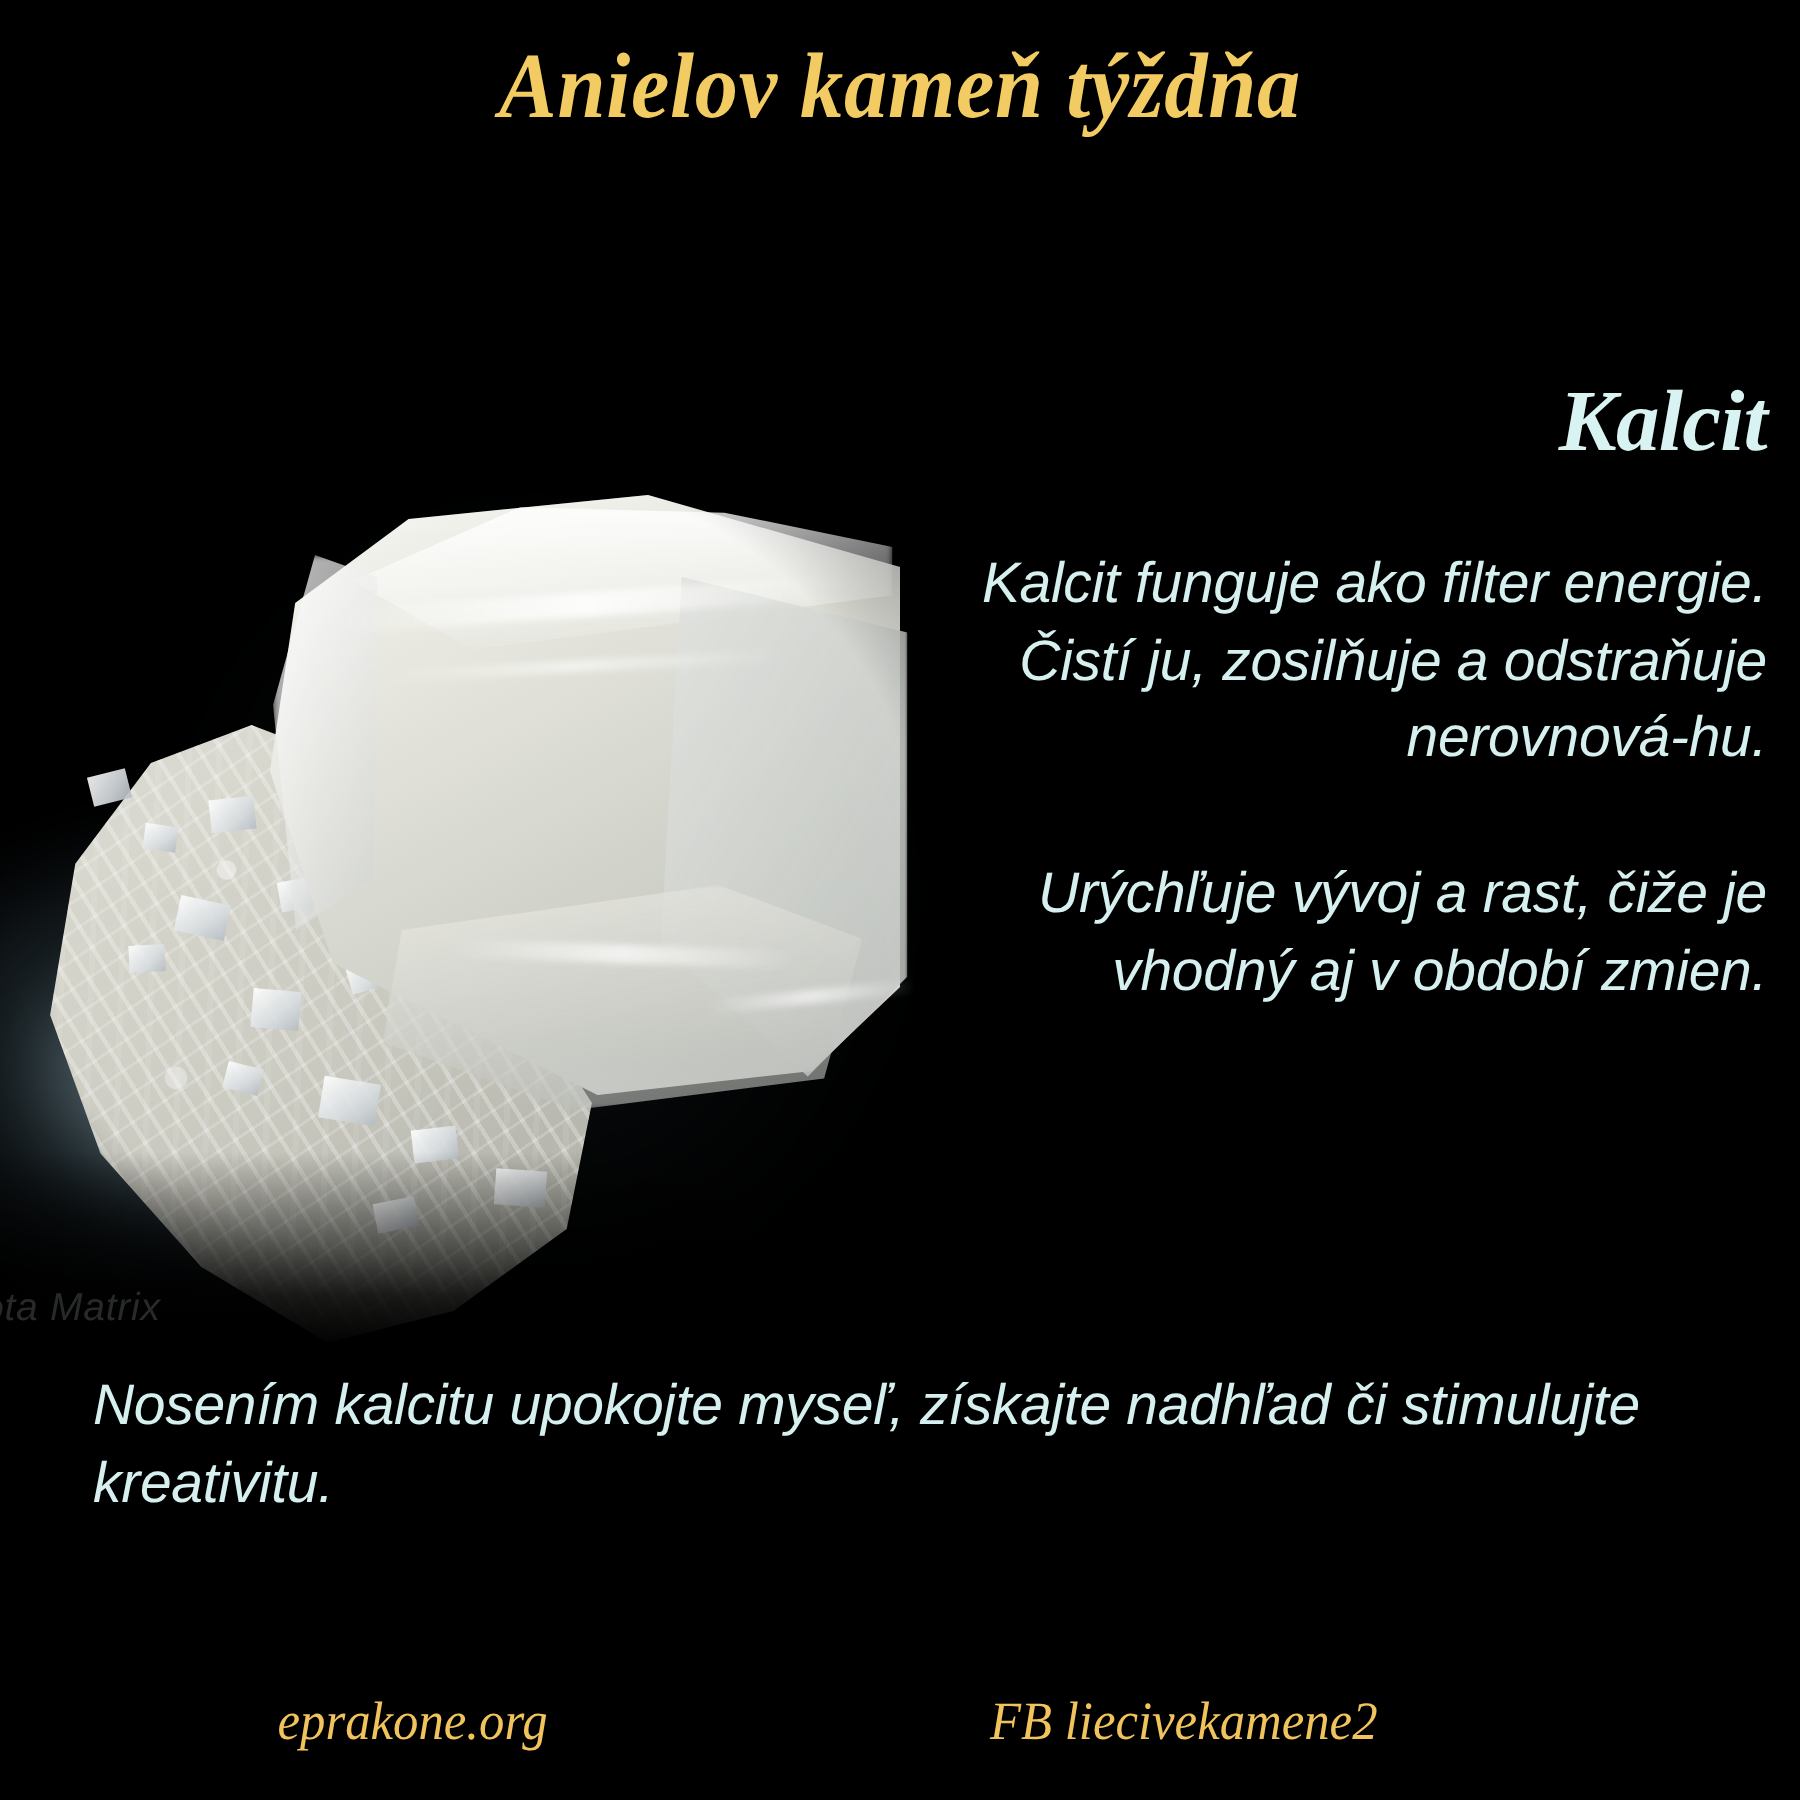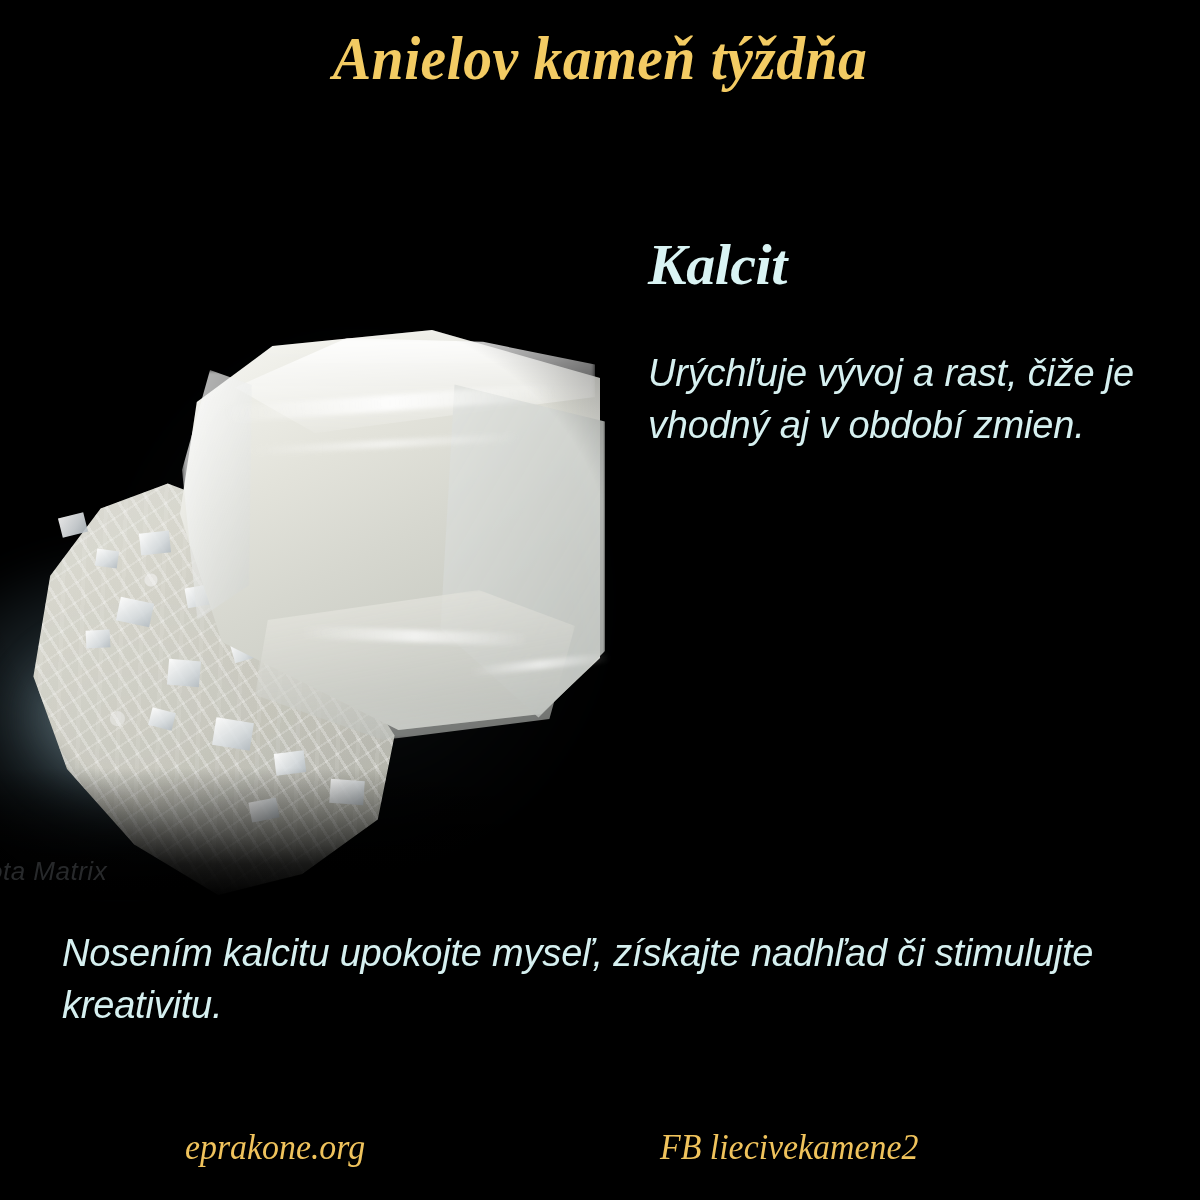--- a/index.html
+++ b/index.html
@@ -225,8 +225,9 @@
   #text-col {
     position: absolute;
     left: 648px;
-    top: 236px;
+    top: 252px;
     width: 530px;
+    text-align: right;
   }
   #stone-name {
     color: #D9F3F3;

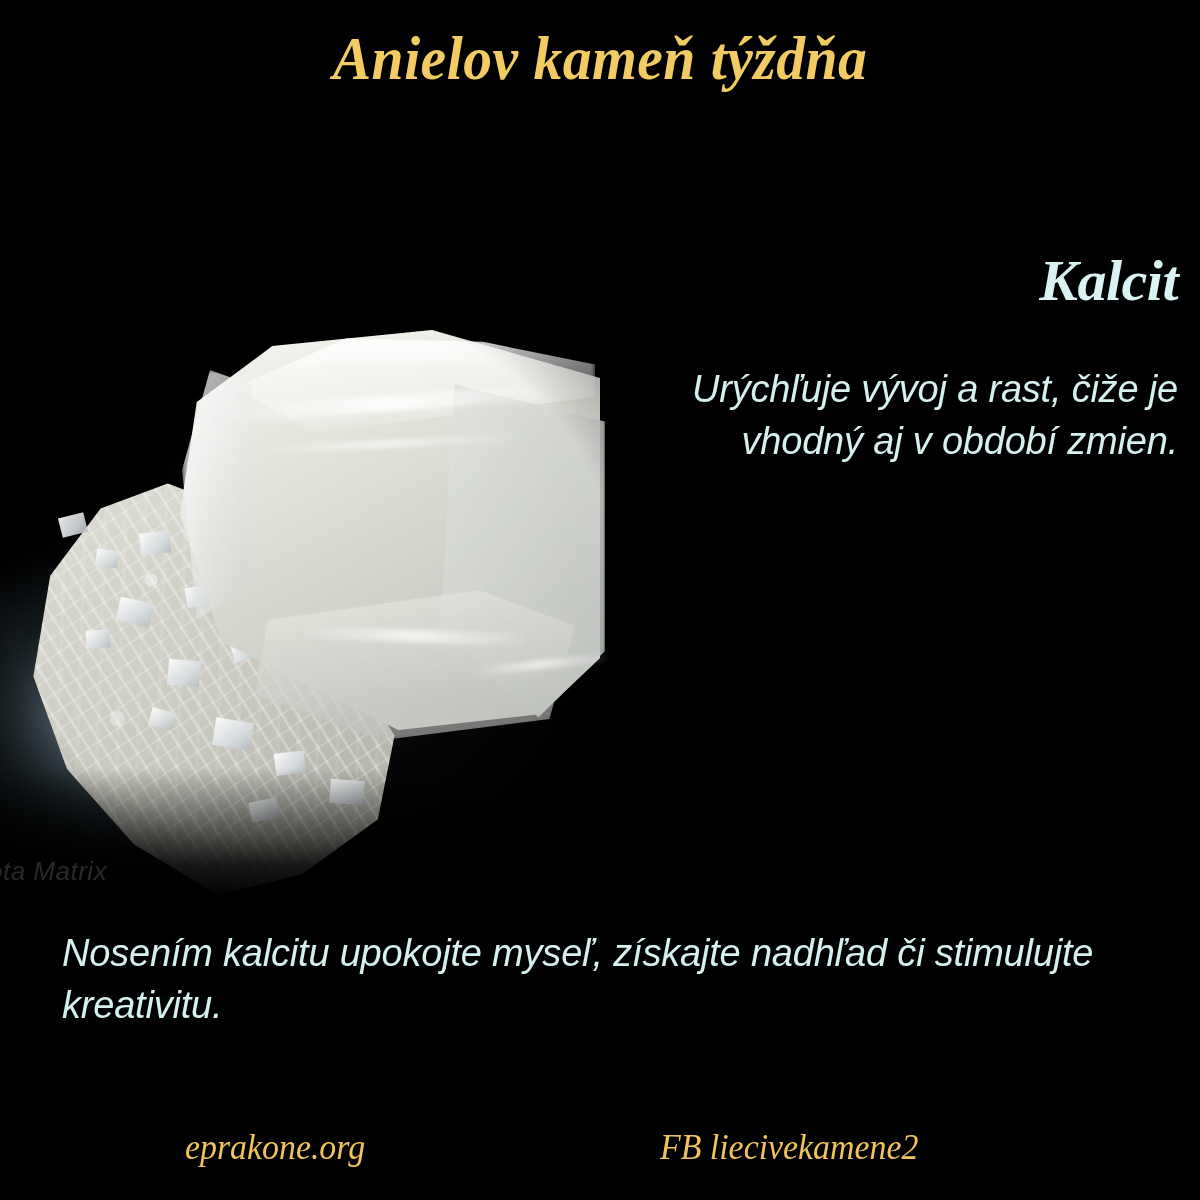--- a/index.html
+++ b/index.html
@@ -330,6 +330,7 @@
 
   <div id="text-col">
     <h2 id="stone-name">Kalcit</h2>
+    <p class="para" id="para-1">Kalcit funguje ako filter energie. Čistí ju, zosilňuje a odstraňuje nerovnová-hu.</p>
     <p class="para" id="para-2">Urýchľuje vývoj a rast, čiže je vhodný aj v období zmien.</p>
   </div>
 

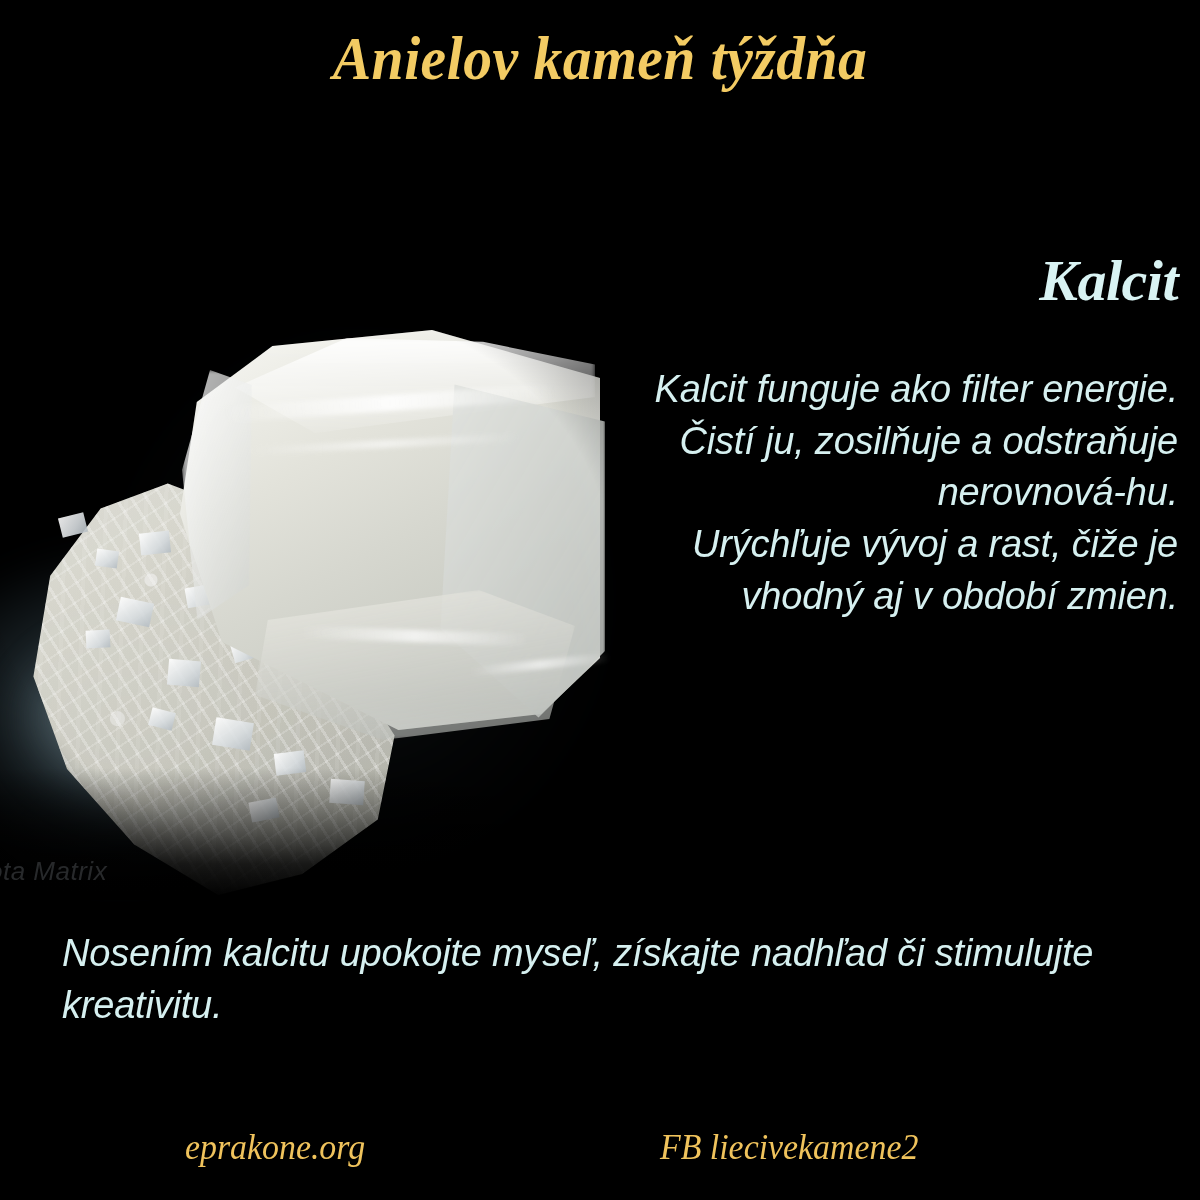--- a/index.html
+++ b/index.html
@@ -246,7 +246,7 @@
     margin: 0;
     letter-spacing: -0.2px;
   }
-  #para-2 { }
+  #para-2 { margin-top: 52px; }
 
   
   #bottom-para {

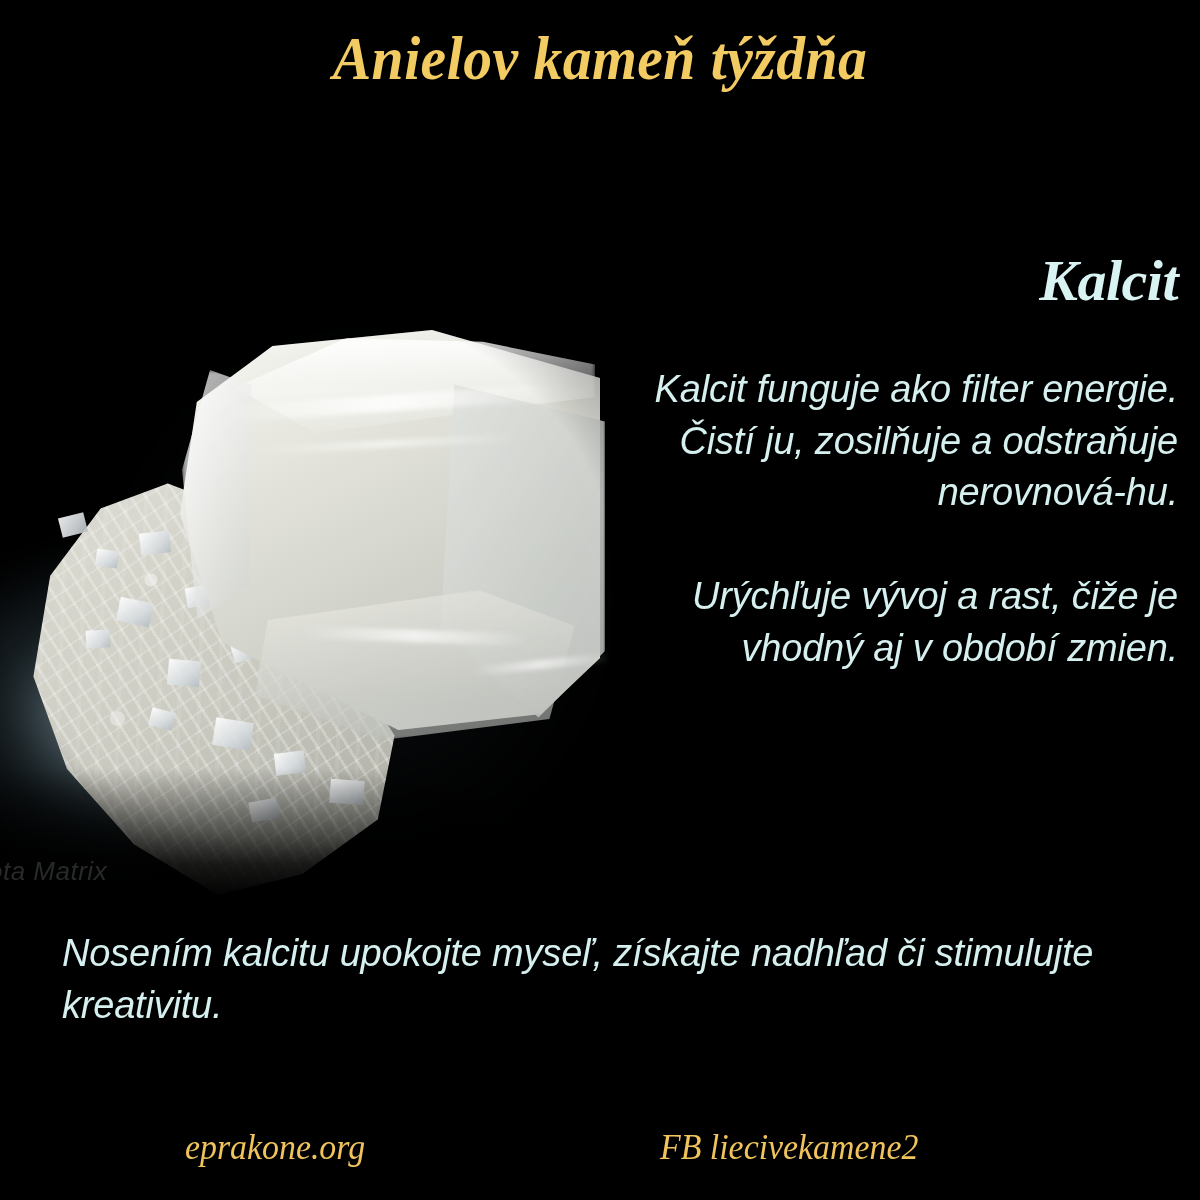--- a/index.html
+++ b/index.html
@@ -259,7 +259,6 @@
     font-size: 38px;
     line-height: 1.36;
     letter-spacing: -0.2px;
-    margin-top: 16px;
   }
 
   

